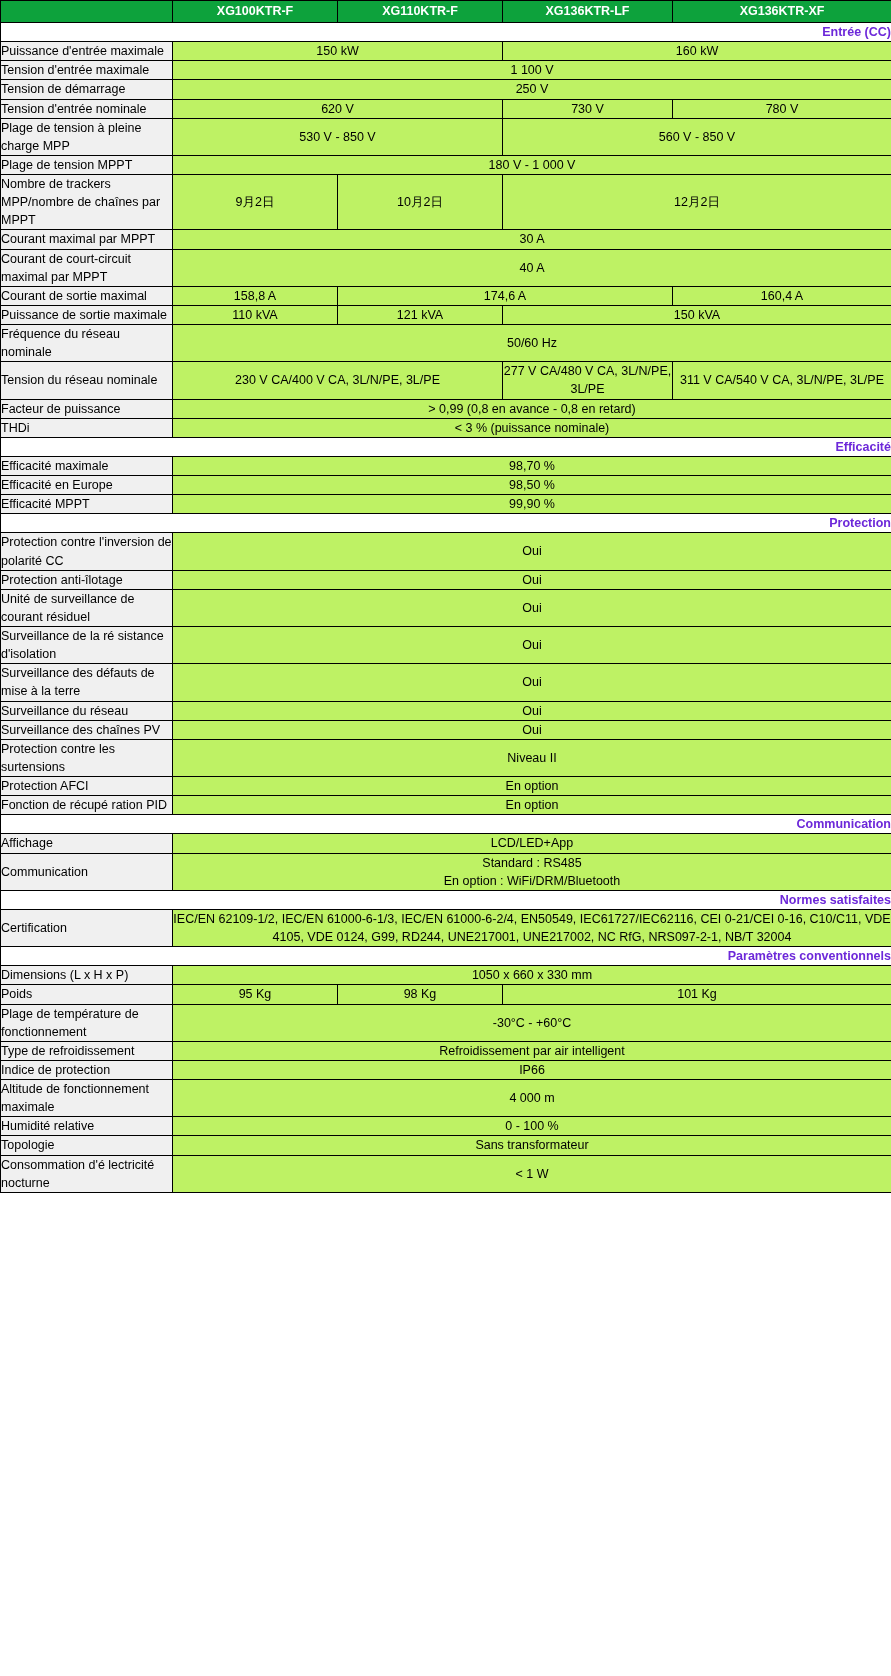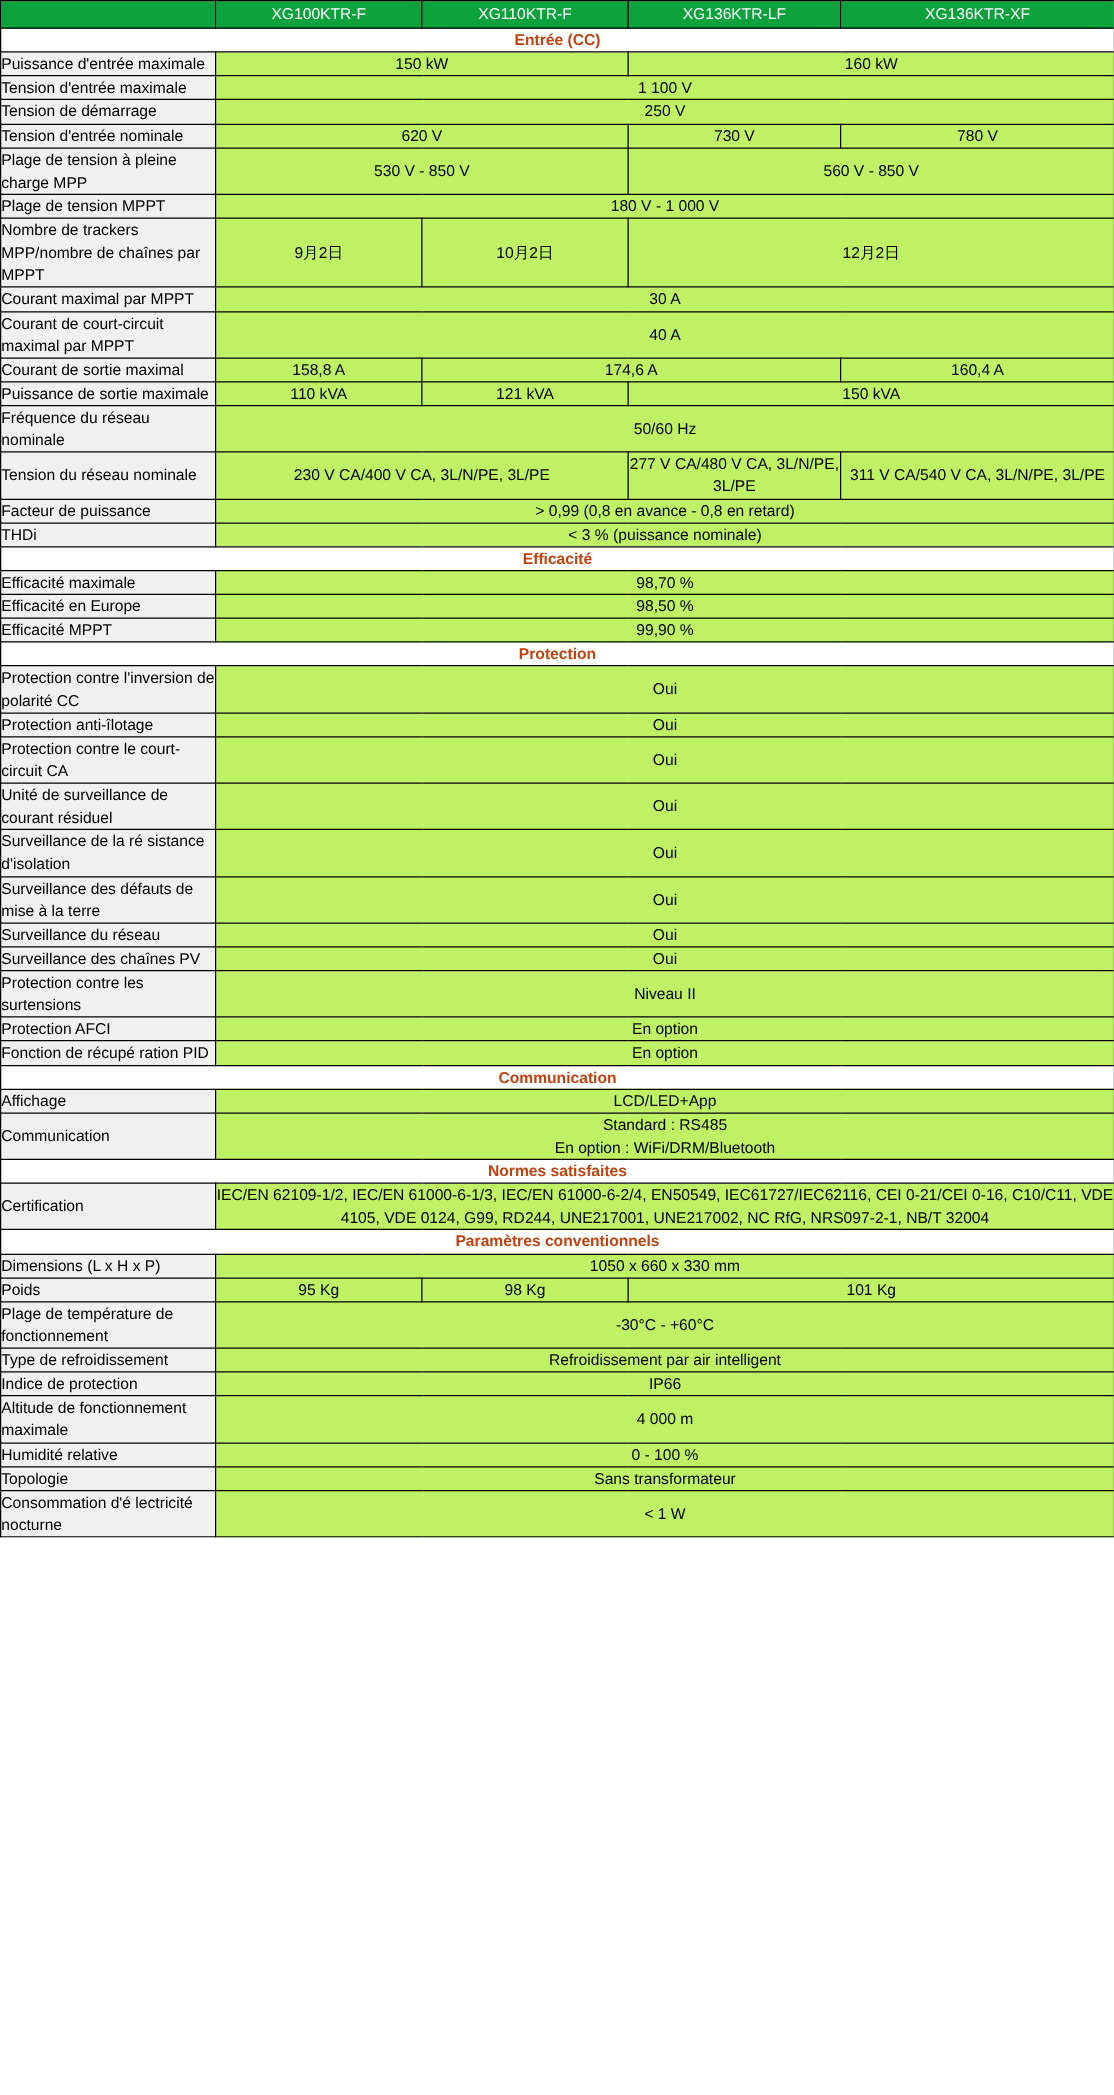--- a/index.html
+++ b/index.html
@@ -35,7 +35,7 @@
   tr.model-header th {
     background: #0da23c;
     color: #ffffff;
-    font-weight: normal;
+    font-weight: bold;
     font-size: 13px;
     text-align: center;
     height: 21px;

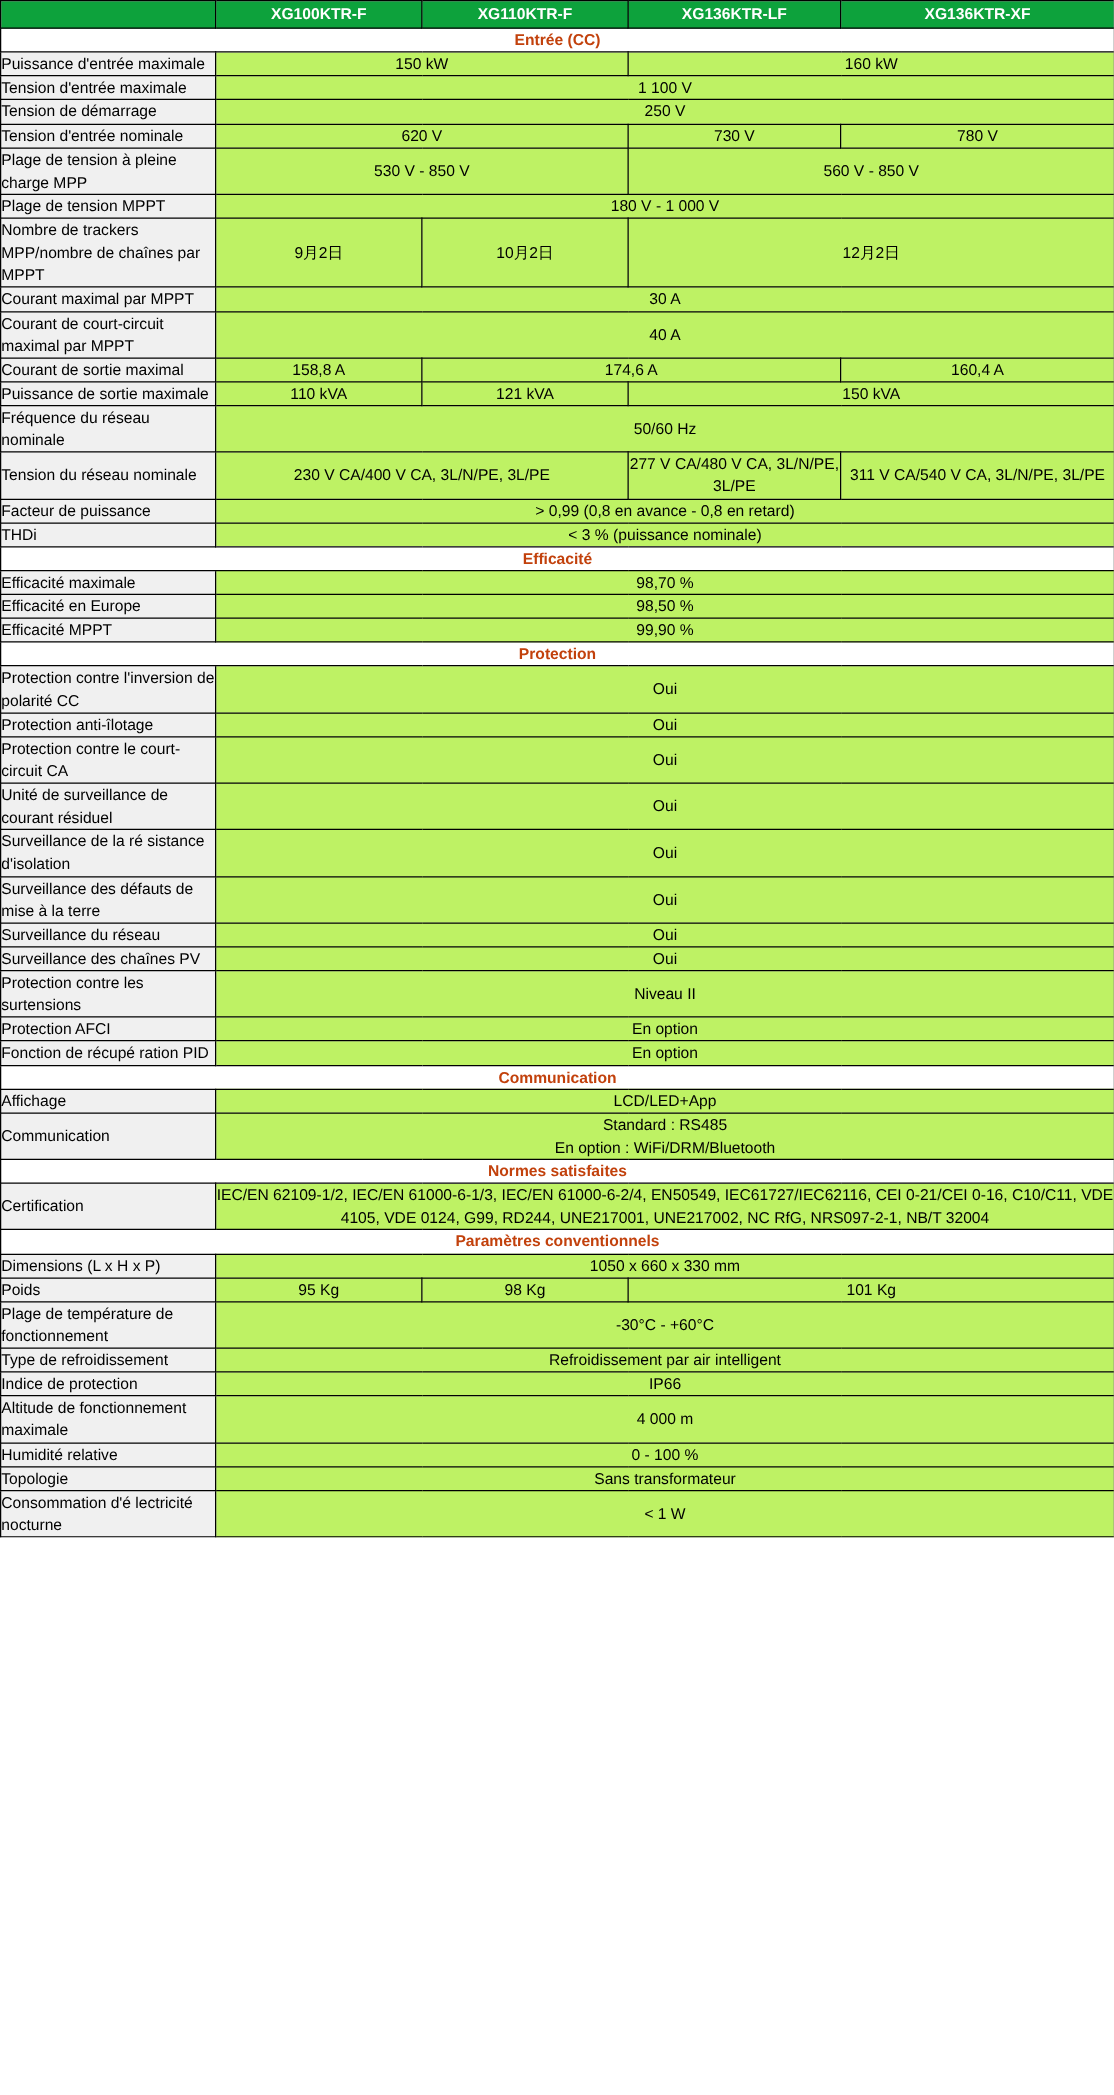--- a/index.html
+++ b/index.html
@@ -49,10 +49,10 @@
   
   tr.section-row td {
     background: #ffffff;
-    color: #c2410c;
+    color: #6d28d9;
     font-weight: bold;
     font-size: 13px;
-    text-align: center;
+    text-align: right;
     padding: 2px 4px 2px 5px;
     height: 17px;
     border-left: 1px solid #000000;

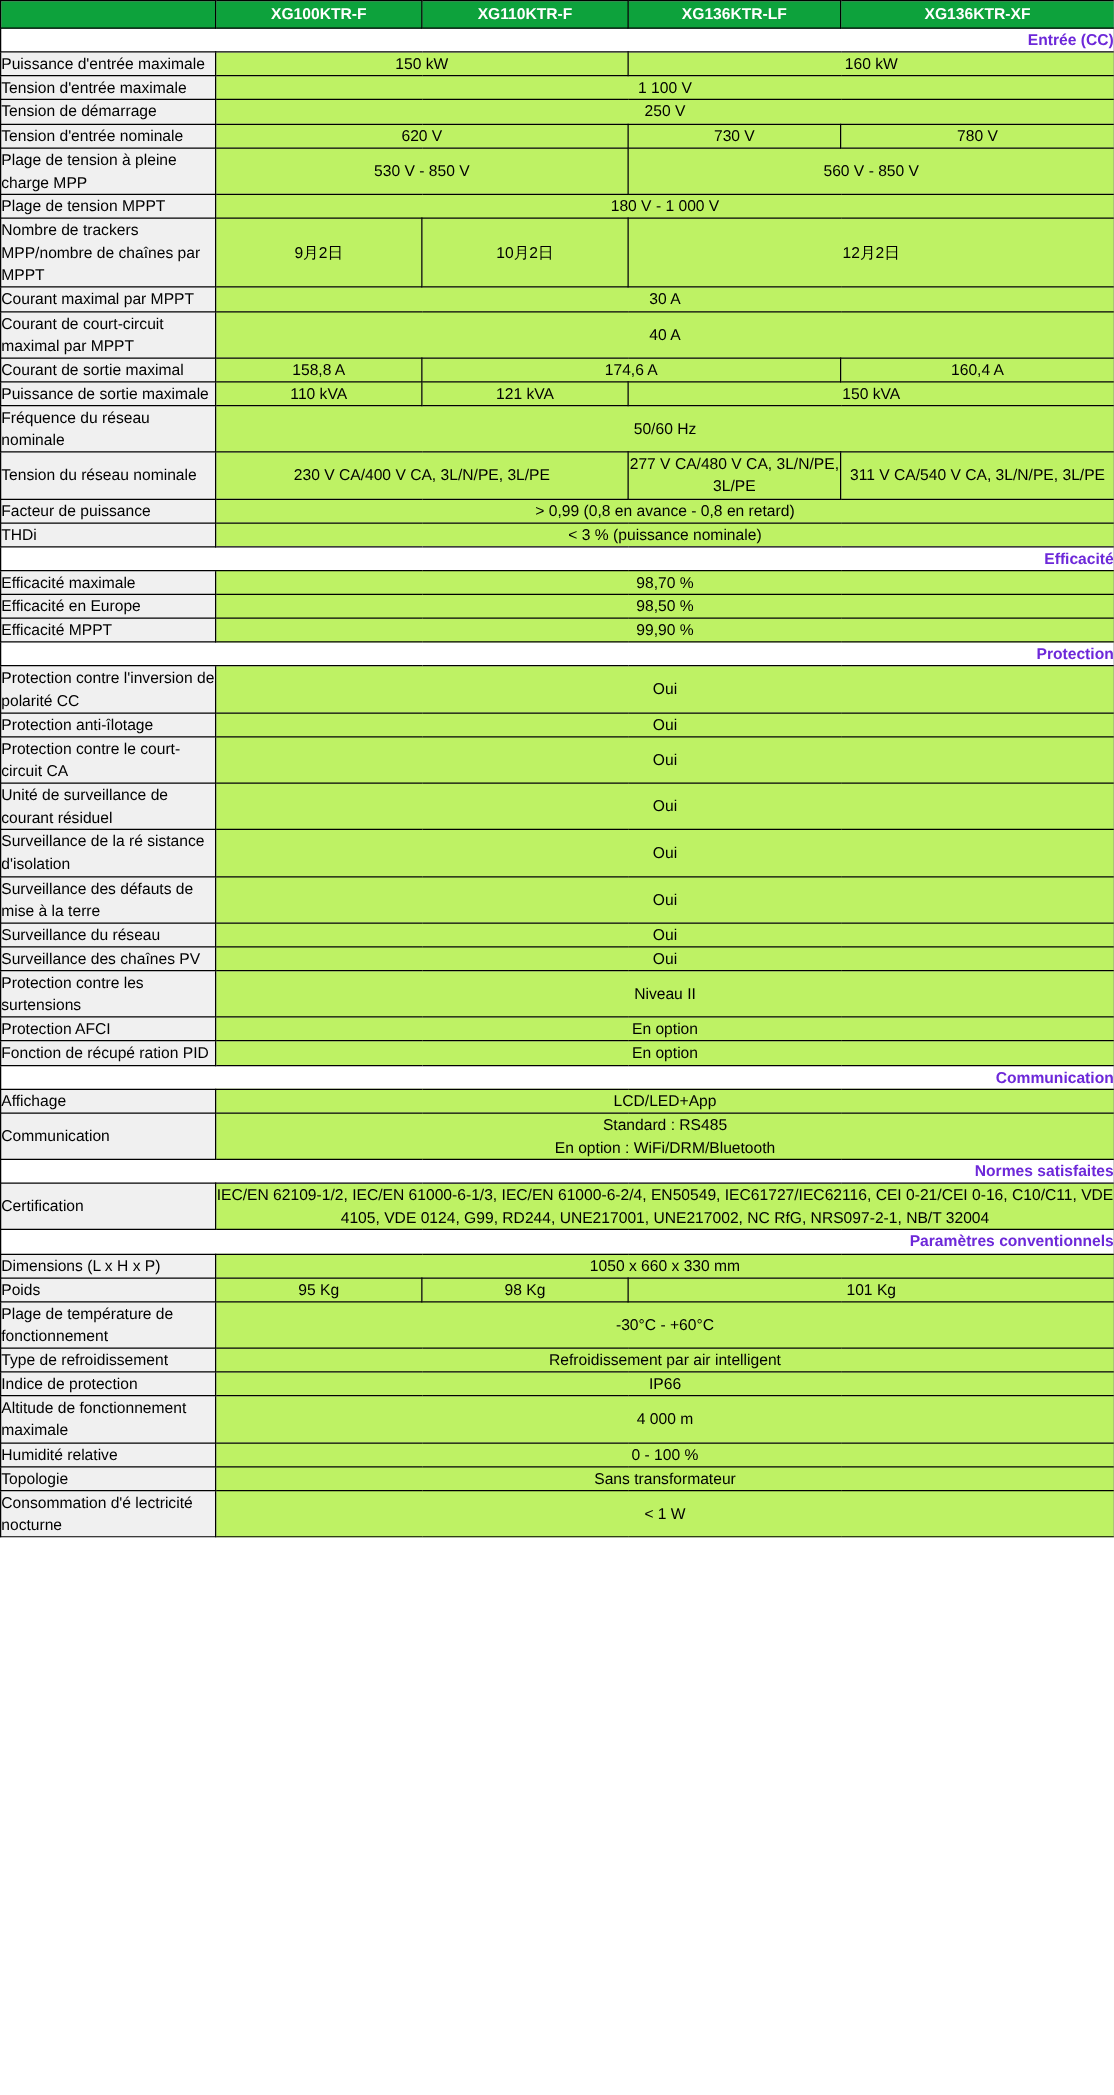--- a/index.html
+++ b/index.html
@@ -203,10 +203,6 @@
         <td class="val" colspan="4">Oui</td>
       </tr>
       <tr>
-        <td class="label">Protection contre le court-circuit CA</td>
-        <td class="val" colspan="4">Oui</td>
-      </tr>
-      <tr>
         <td class="label">Unité de surveillance de courant résiduel</td>
         <td class="val" colspan="4">Oui</td>
       </tr>

